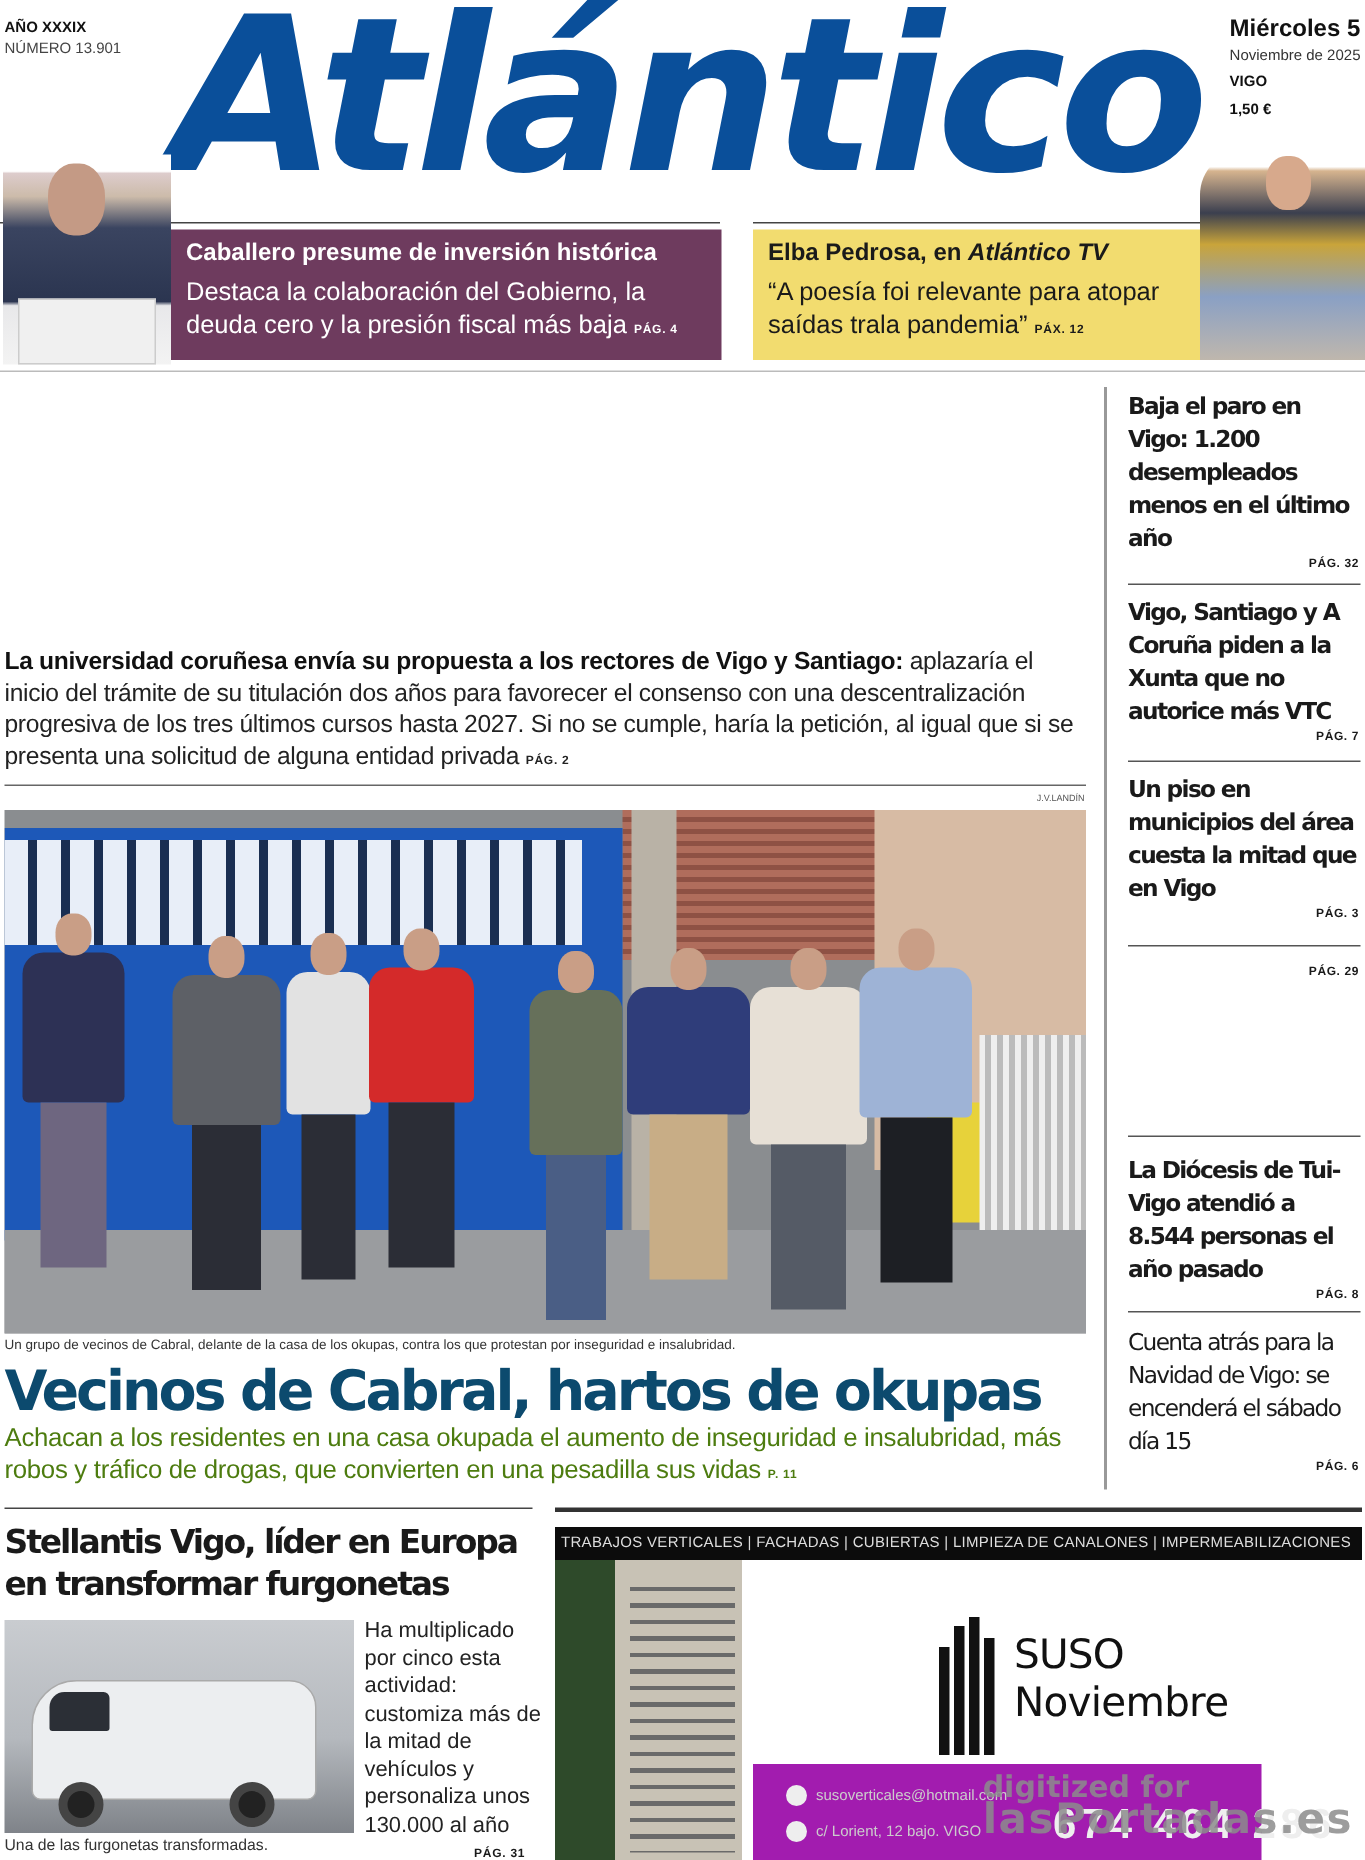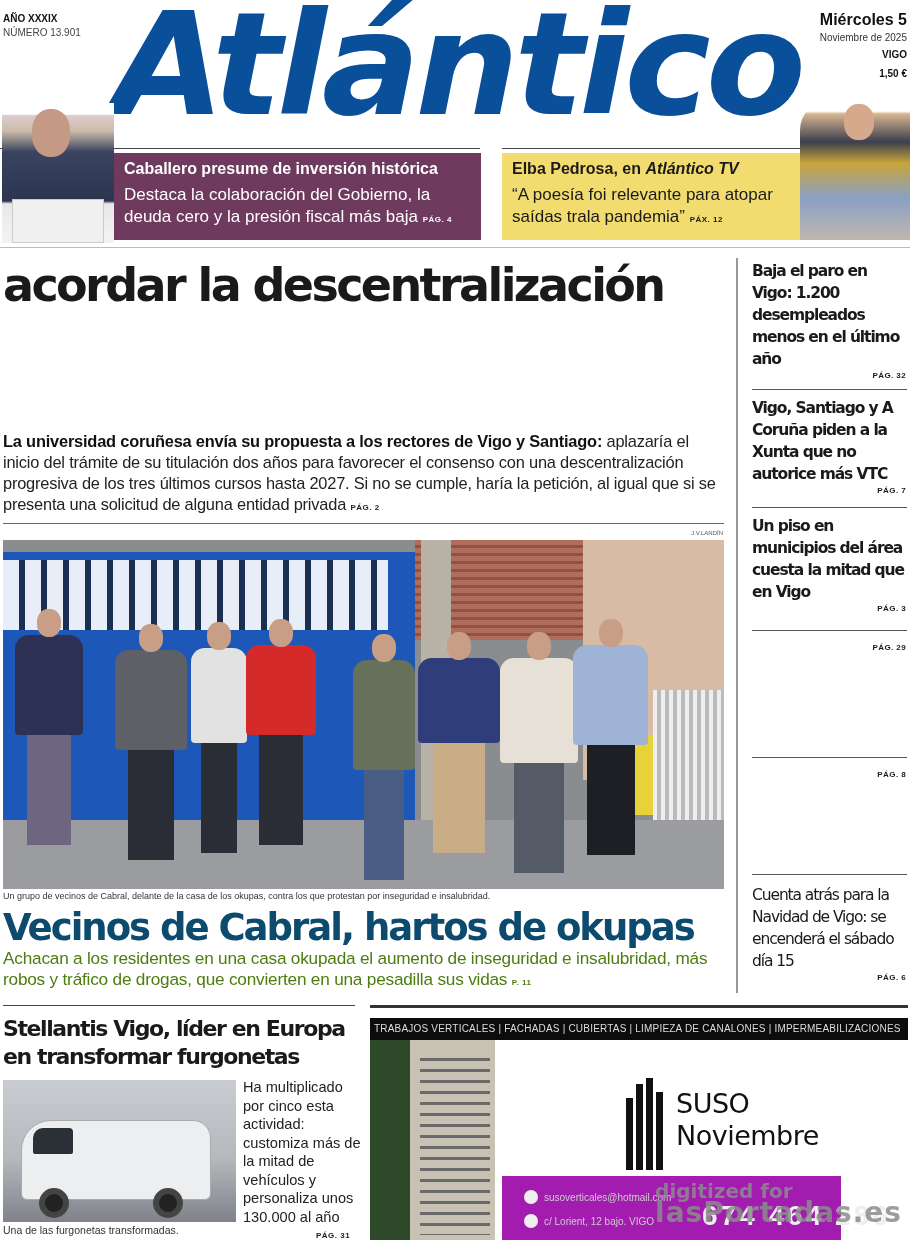--- a/index.html
+++ b/index.html
@@ -8,7 +8,7 @@
 .abs{position:absolute}
 .masthead-meta-left{left:3px;top:12px;font-size:10px;line-height:14px;color:#444}
 .masthead-meta-left b{color:#111;font-weight:bold;display:block}
-.masthead-meta-right{right:3px;top:10px;text-align:right;font-size:10px;line-height:15px;color:#333}
+.masthead-meta-right{right:3px;top:10px;font-size:10px;line-height:15px;color:#333}
 .masthead-meta-right .day{font-size:16px;font-weight:bold;color:#111;line-height:20px}
 .masthead-meta-right .city{font-weight:bold;color:#111;margin-top:2px}
 .masthead-meta-right .price{font-weight:bold;color:#111;margin-top:4px}

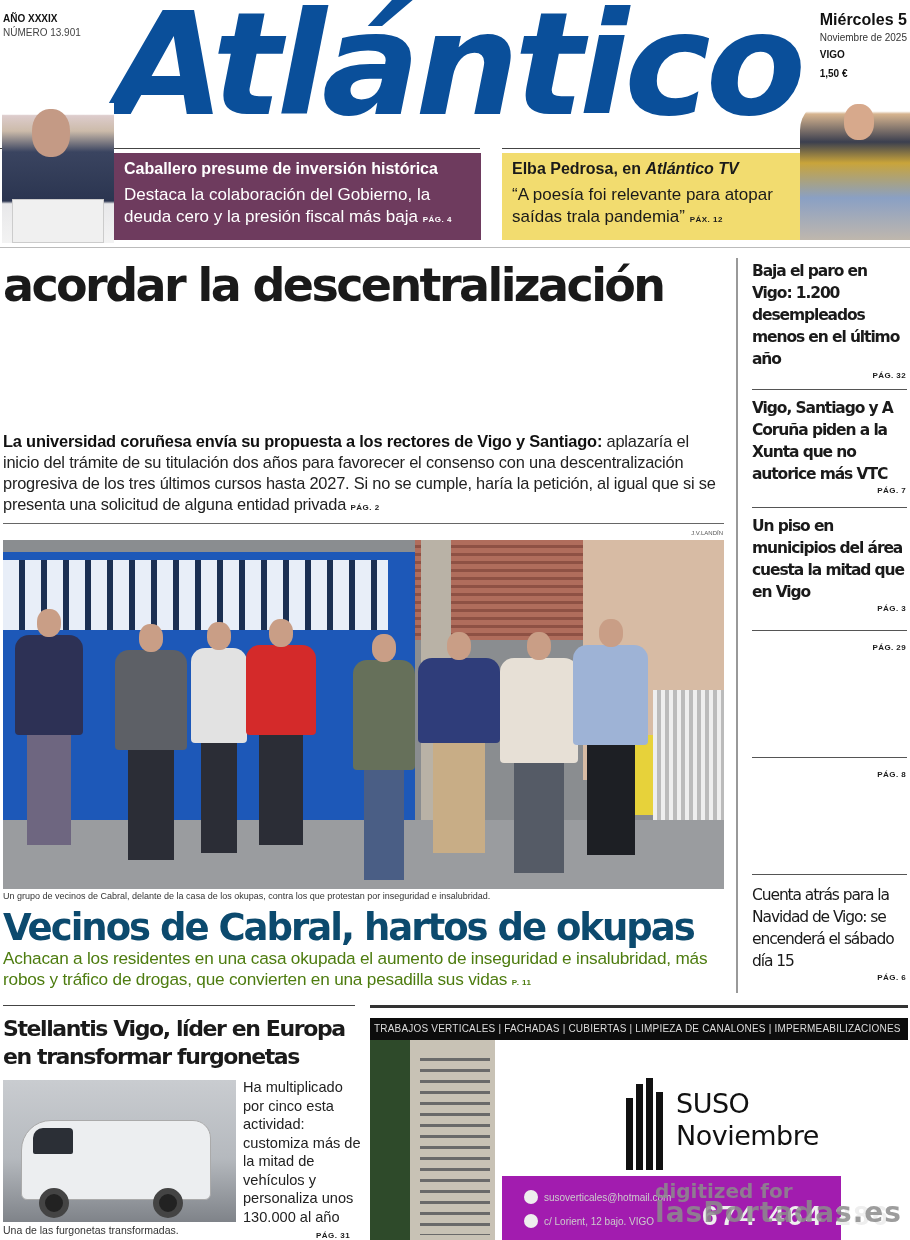--- a/index.html
+++ b/index.html
@@ -114,7 +114,6 @@
 <div class="abs rule" style="left:0;top:247px;width:910px;background:#bbb"></div>
 
 <h1 class="abs lead-head">
-  <div>acordar la descentralización</div>
 </h1>
 <p class="abs lead-deck">
   <b>La universidad coruñesa envía su propuesta a los rectores de Vigo y Santiago:</b><span> aplazaría el inicio del trámite de  su titulación dos años para favorecer el consenso con una descentralización progresiva de los tres últimos cursos hasta 2027. Si no se cumple, haría la petición, al igual que si se presenta una solicitud de alguna entidad privada</span> <span class="pag">PÁG. 2</span>

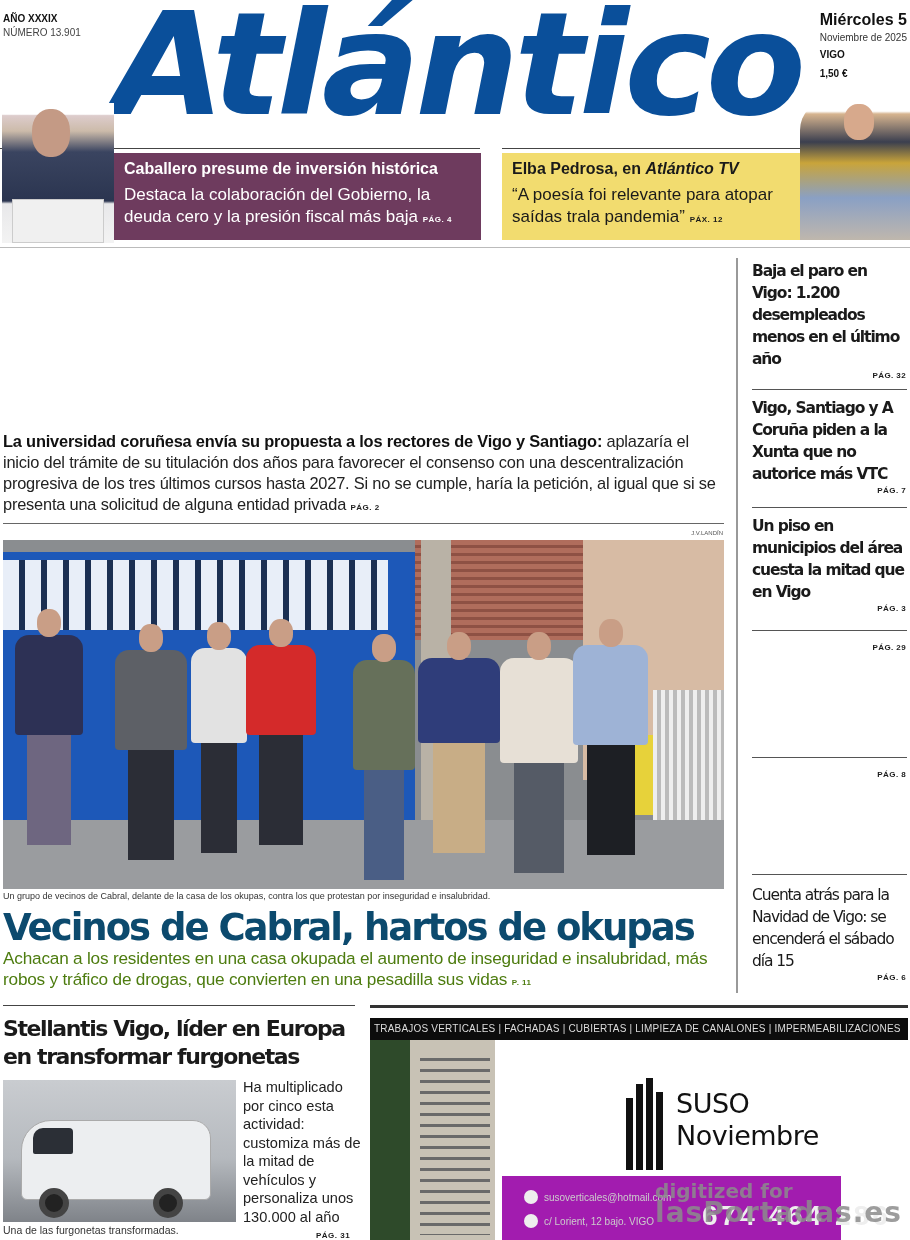--- a/index.html
+++ b/index.html
@@ -190,6 +190,7 @@
 </div>
 <div class="abs side-divider" style="top:757px"></div>
 <div class="abs side-item" style="top:769px">
+  <div>La Diócesis de Tui-Vigo atendió a 8.544 personas el año pasado</div>
   <span class="pag">PÁG. 8</span>
 </div>
 <div class="abs side-divider" style="top:874px"></div>

